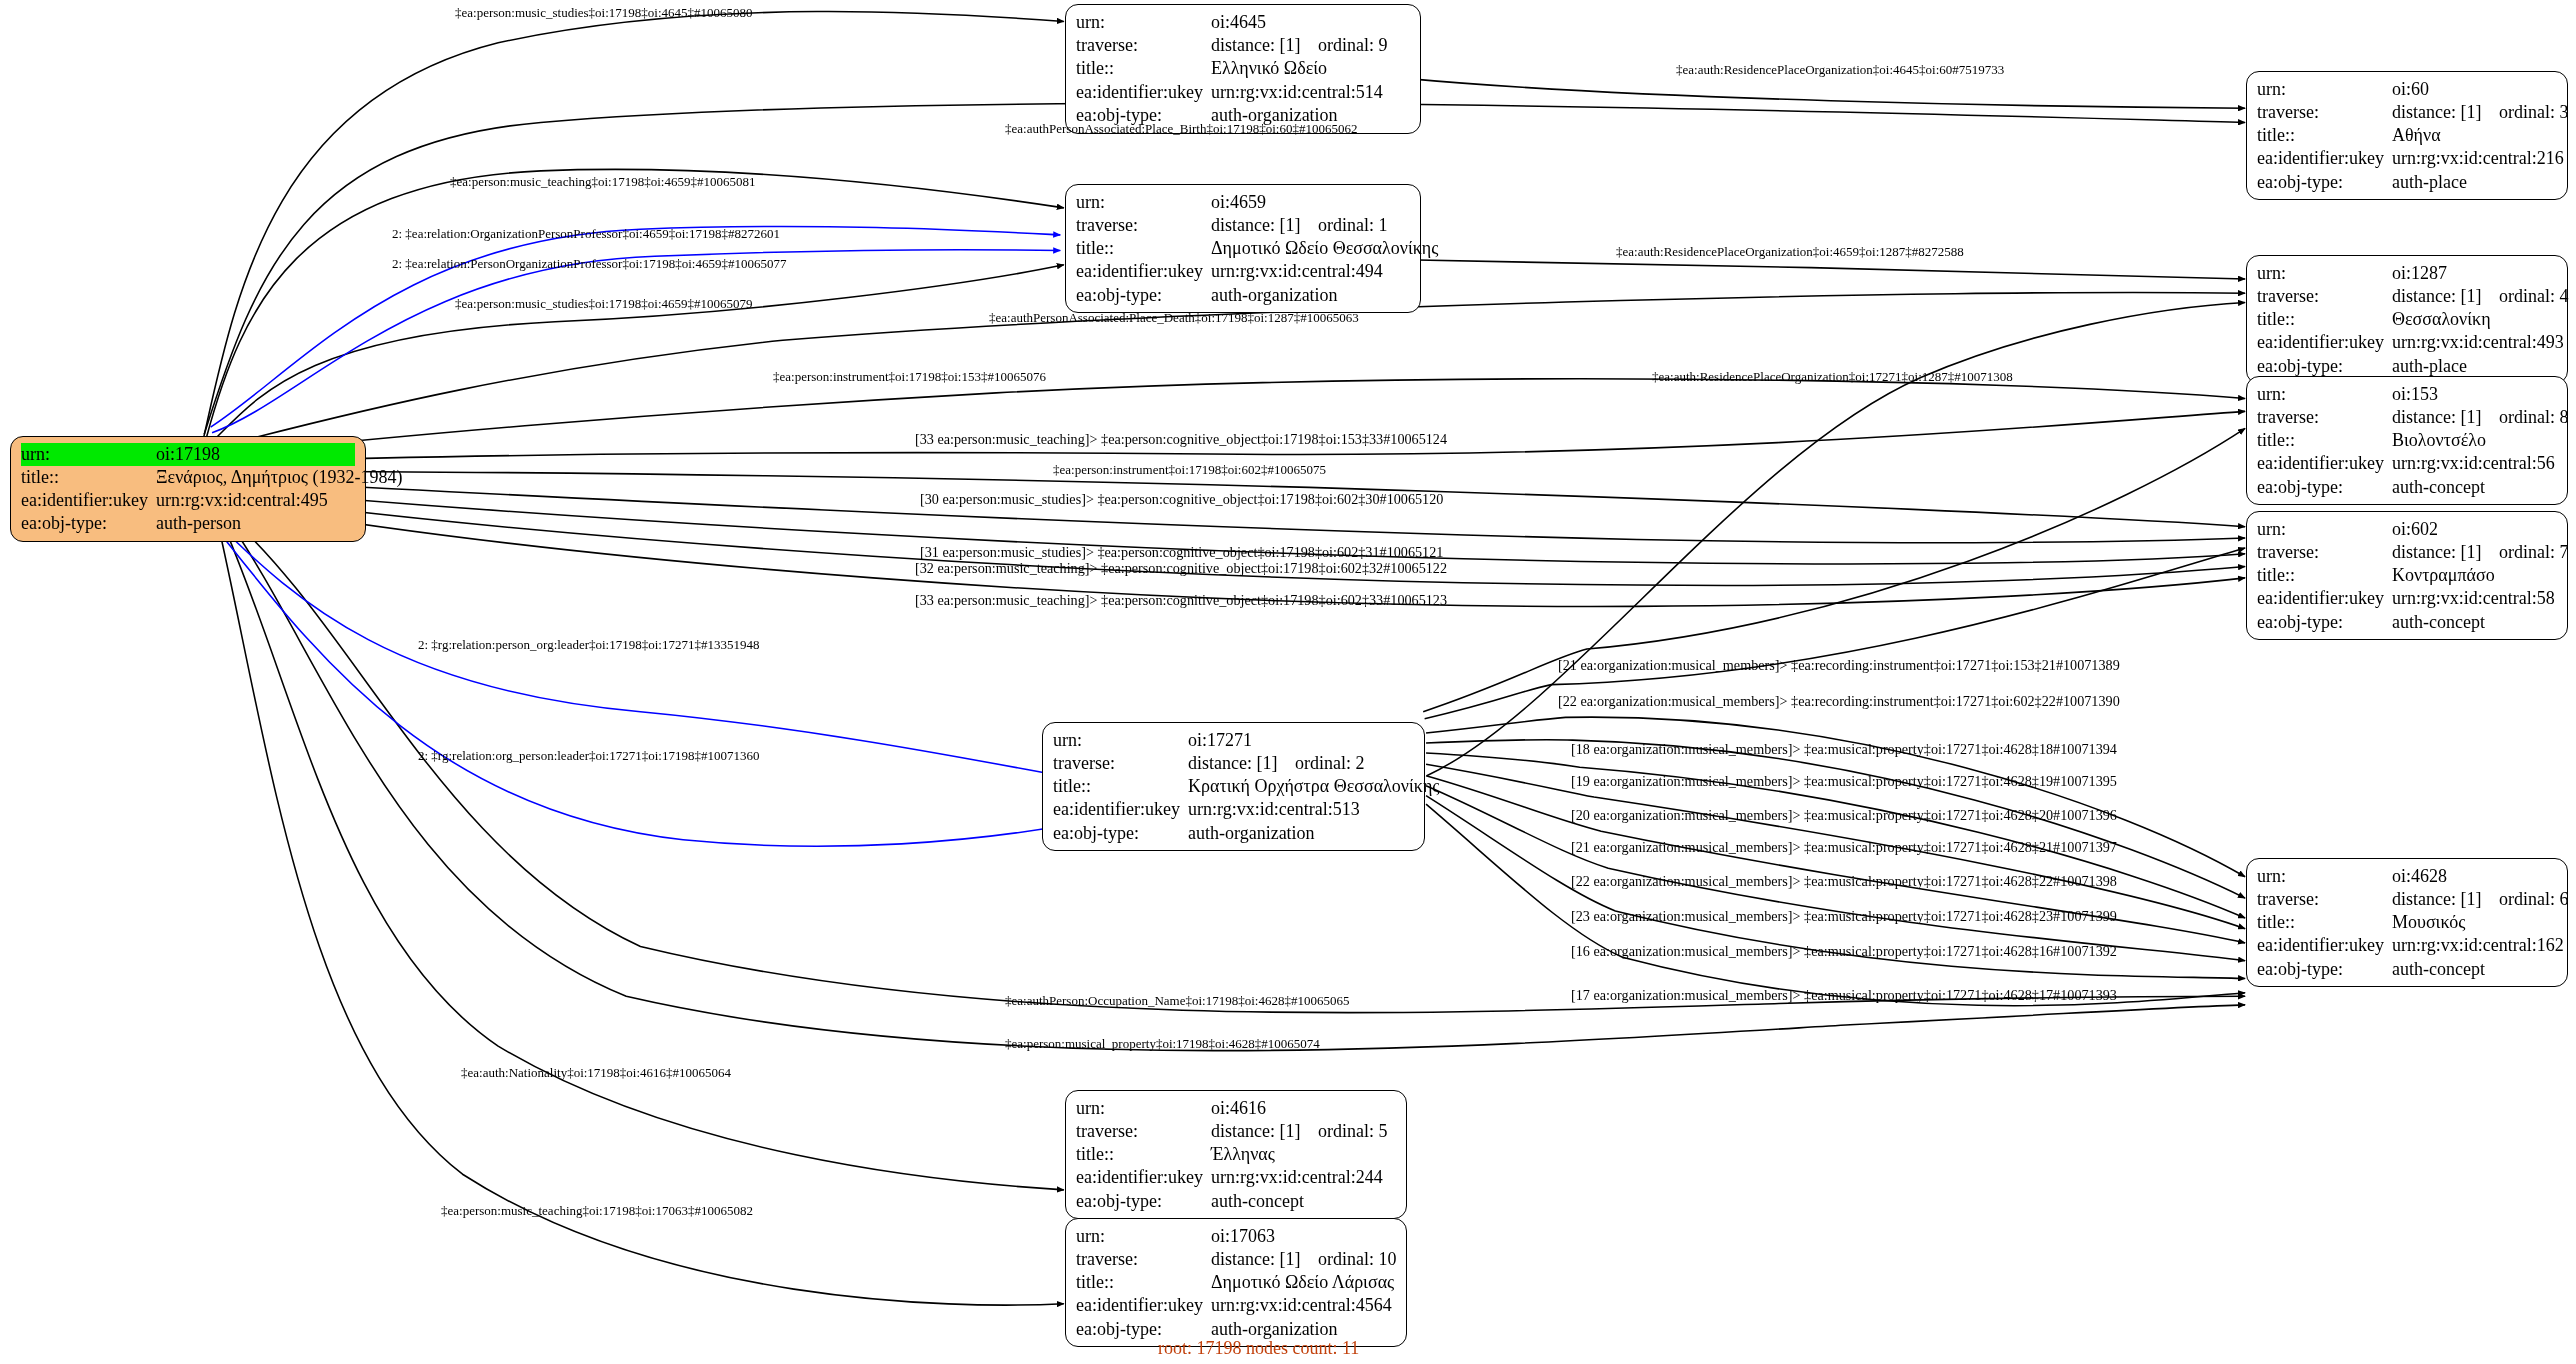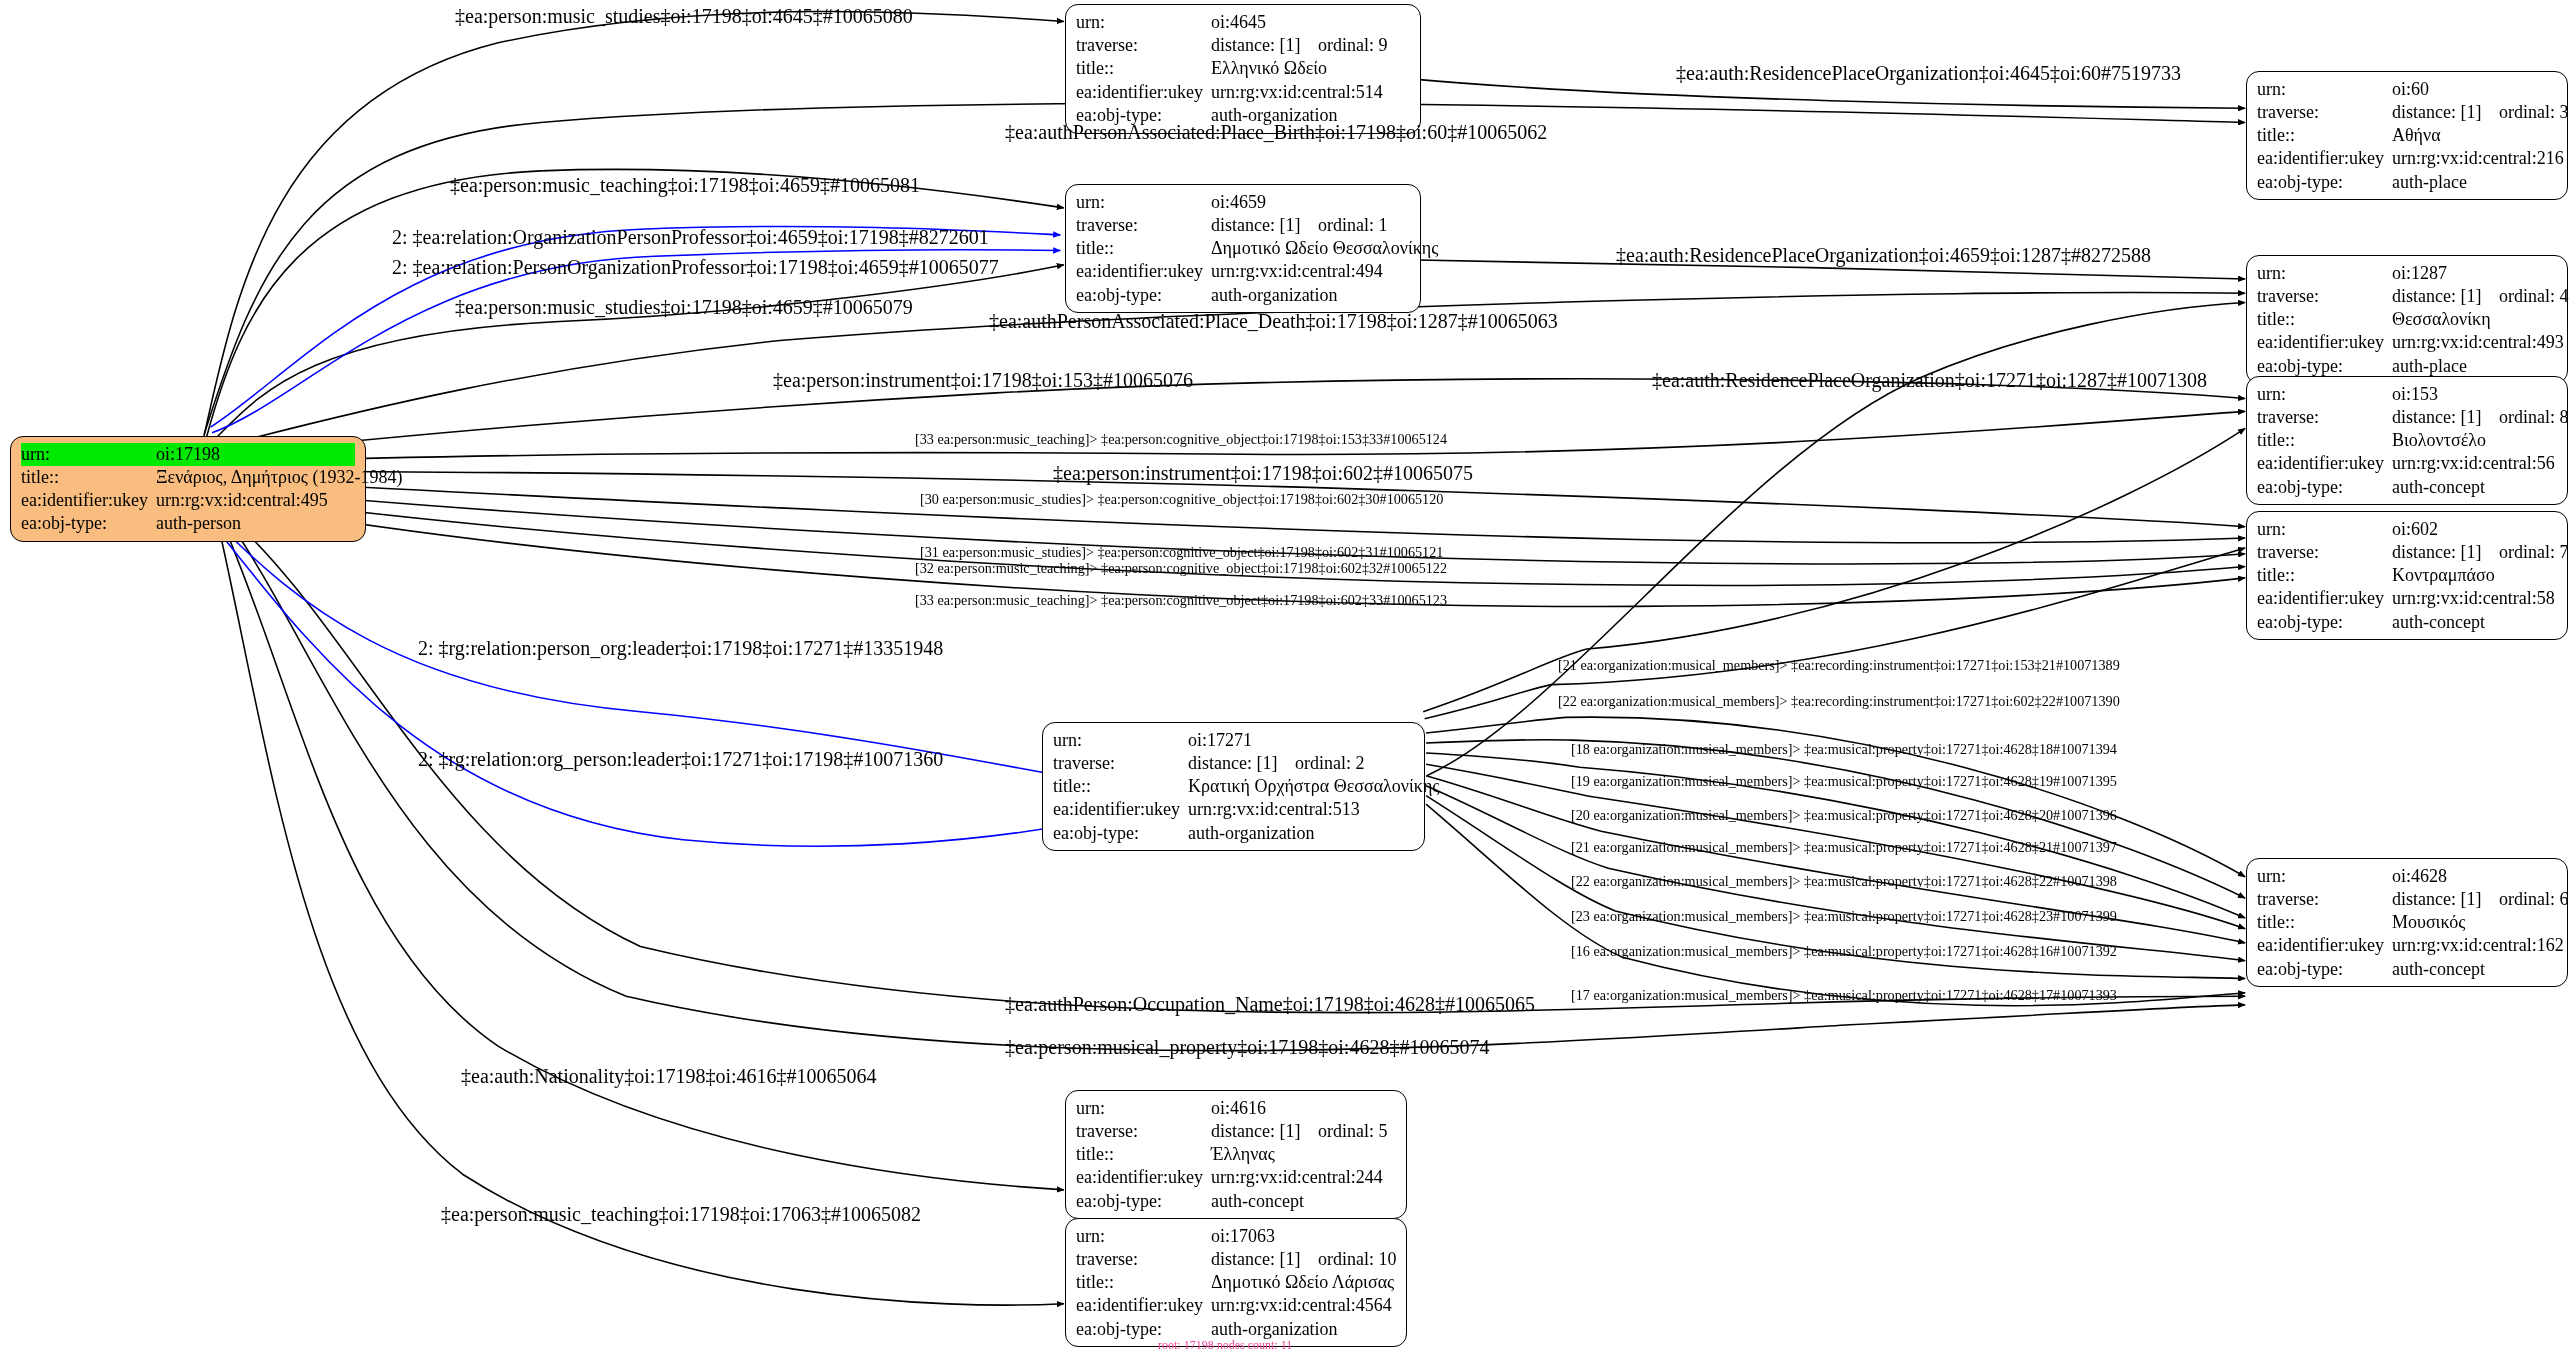--- a/index.html
+++ b/index.html
@@ -36,7 +36,7 @@
   .row .v .dist{display:inline-block;min-width:107px;}
   .elabel{
     position:absolute;
-    font-size:20px;
+    font-size:13px;
     color:#000000;
     white-space:nowrap;
     line-height:1;

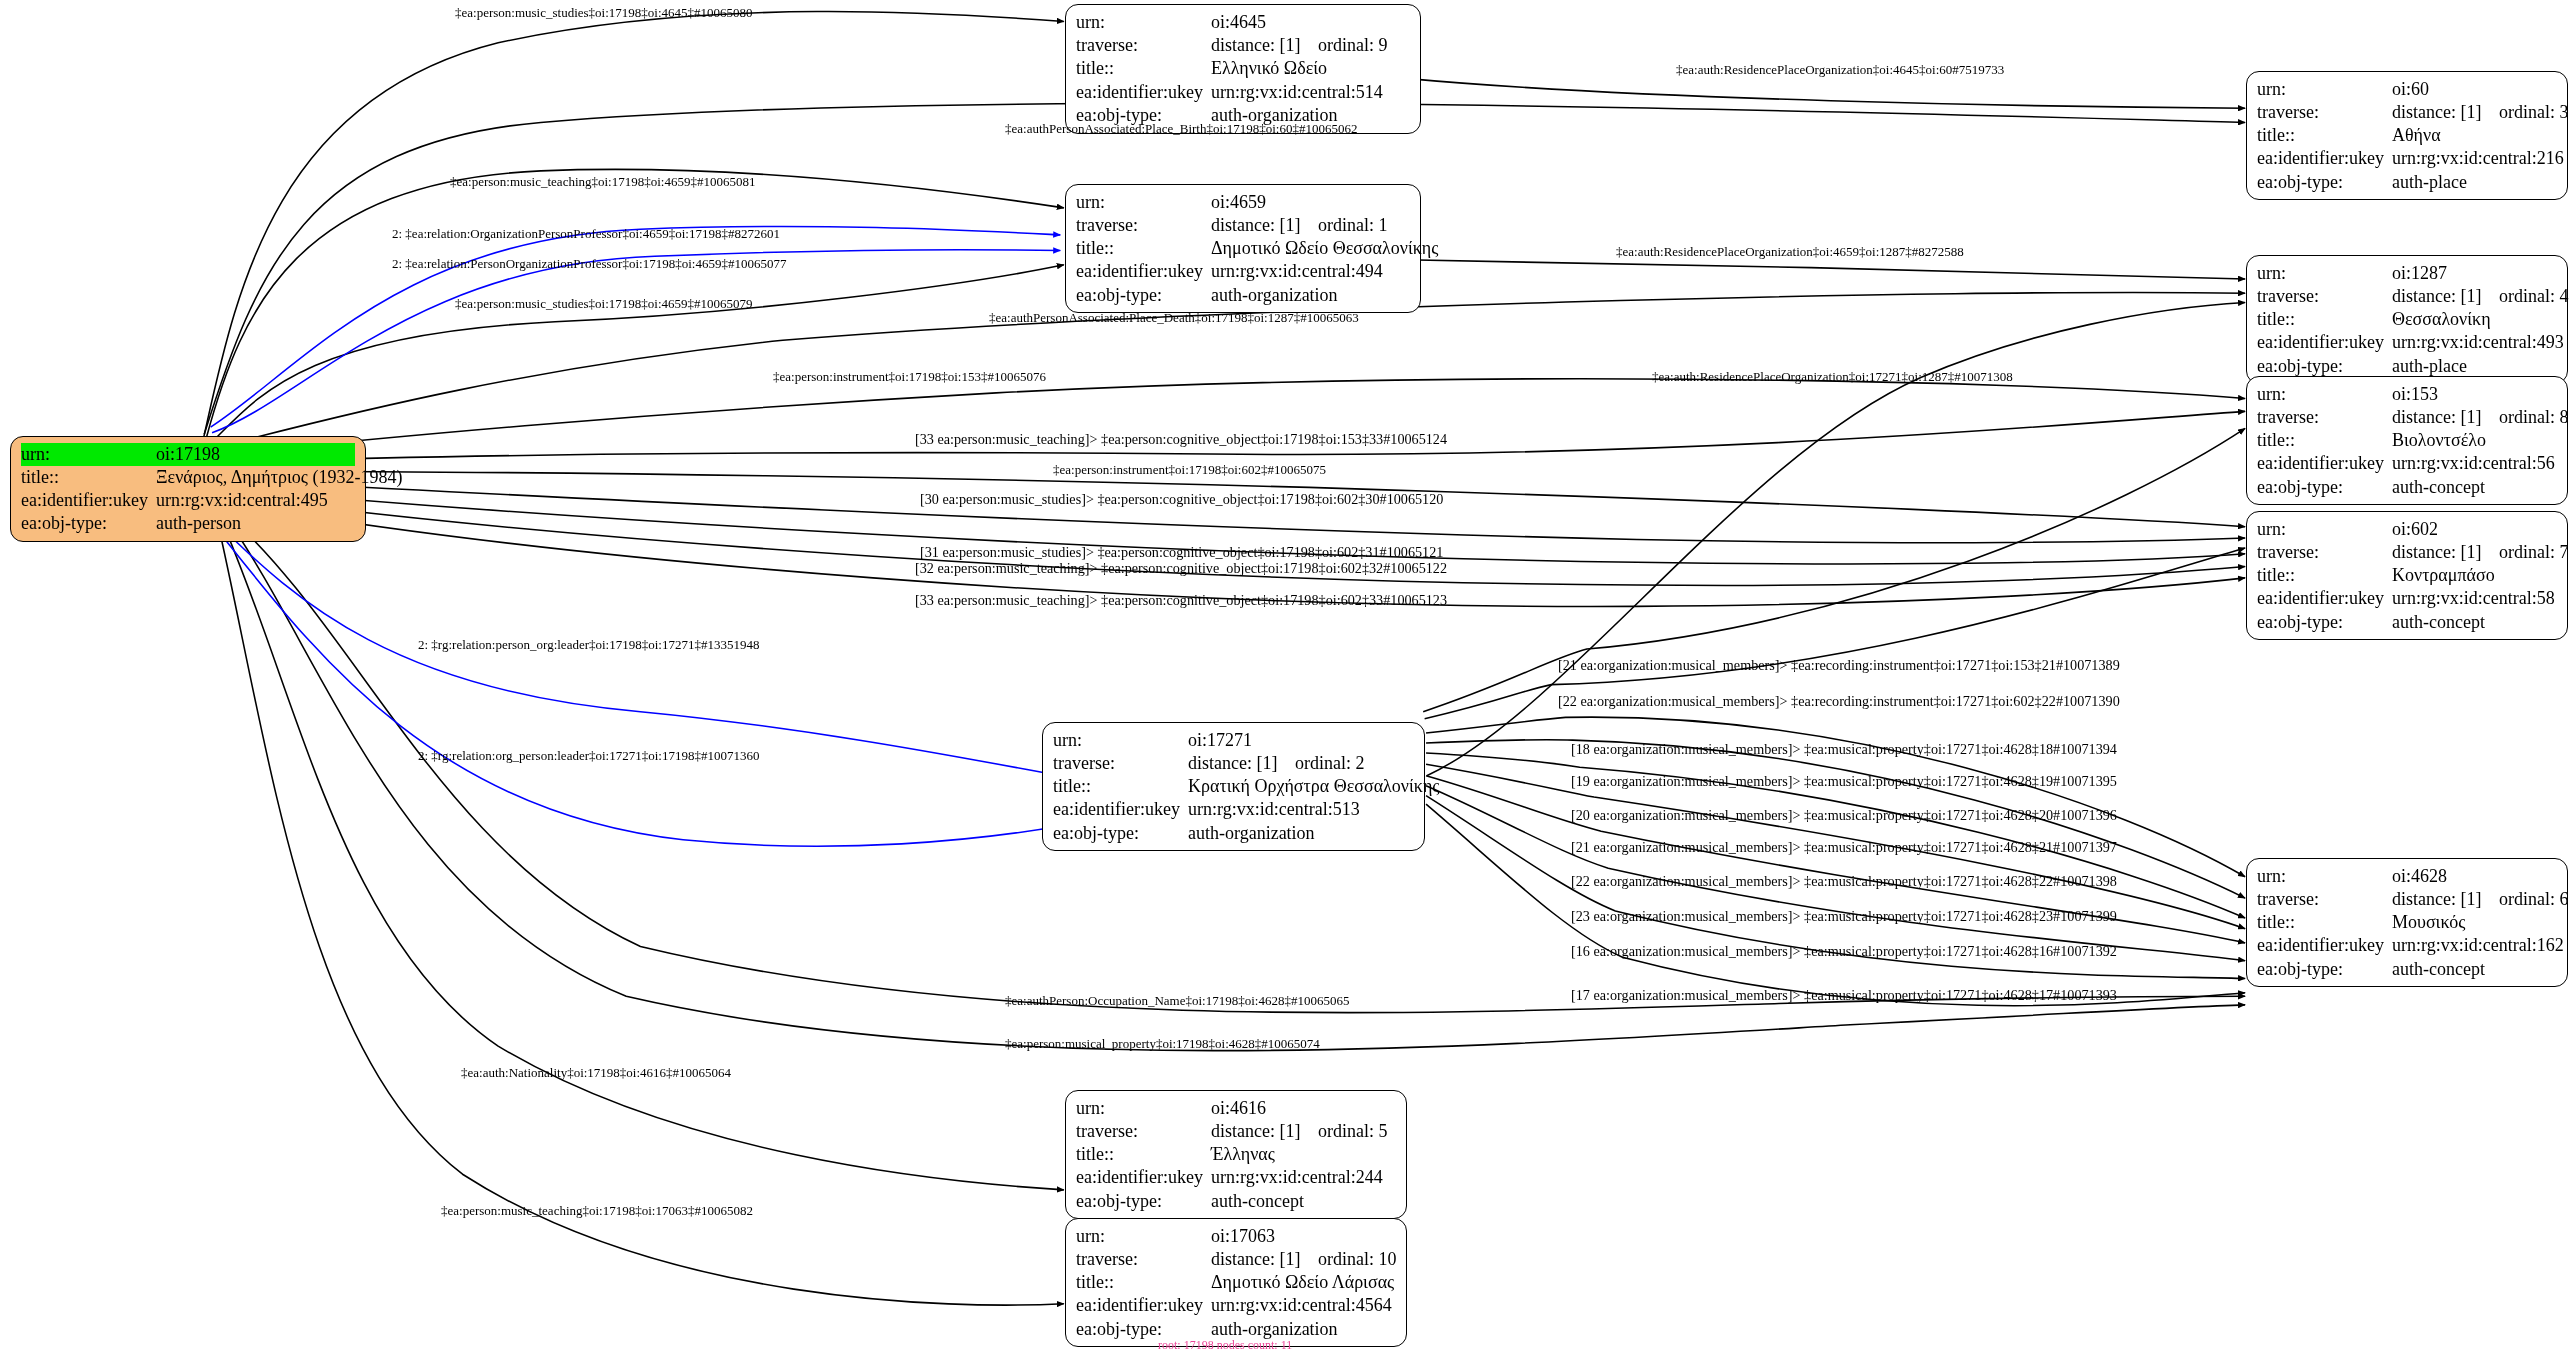--- a/index.html
+++ b/index.html
@@ -44,8 +44,8 @@
   .elabel.small{font-size:14.2px;}
   .footer{
     position:absolute;
-    font-size:12px;
-    color:#ec4899;
+    font-size:18px;
+    color:#c2410c;
     white-space:nowrap;
   }
 </style>

